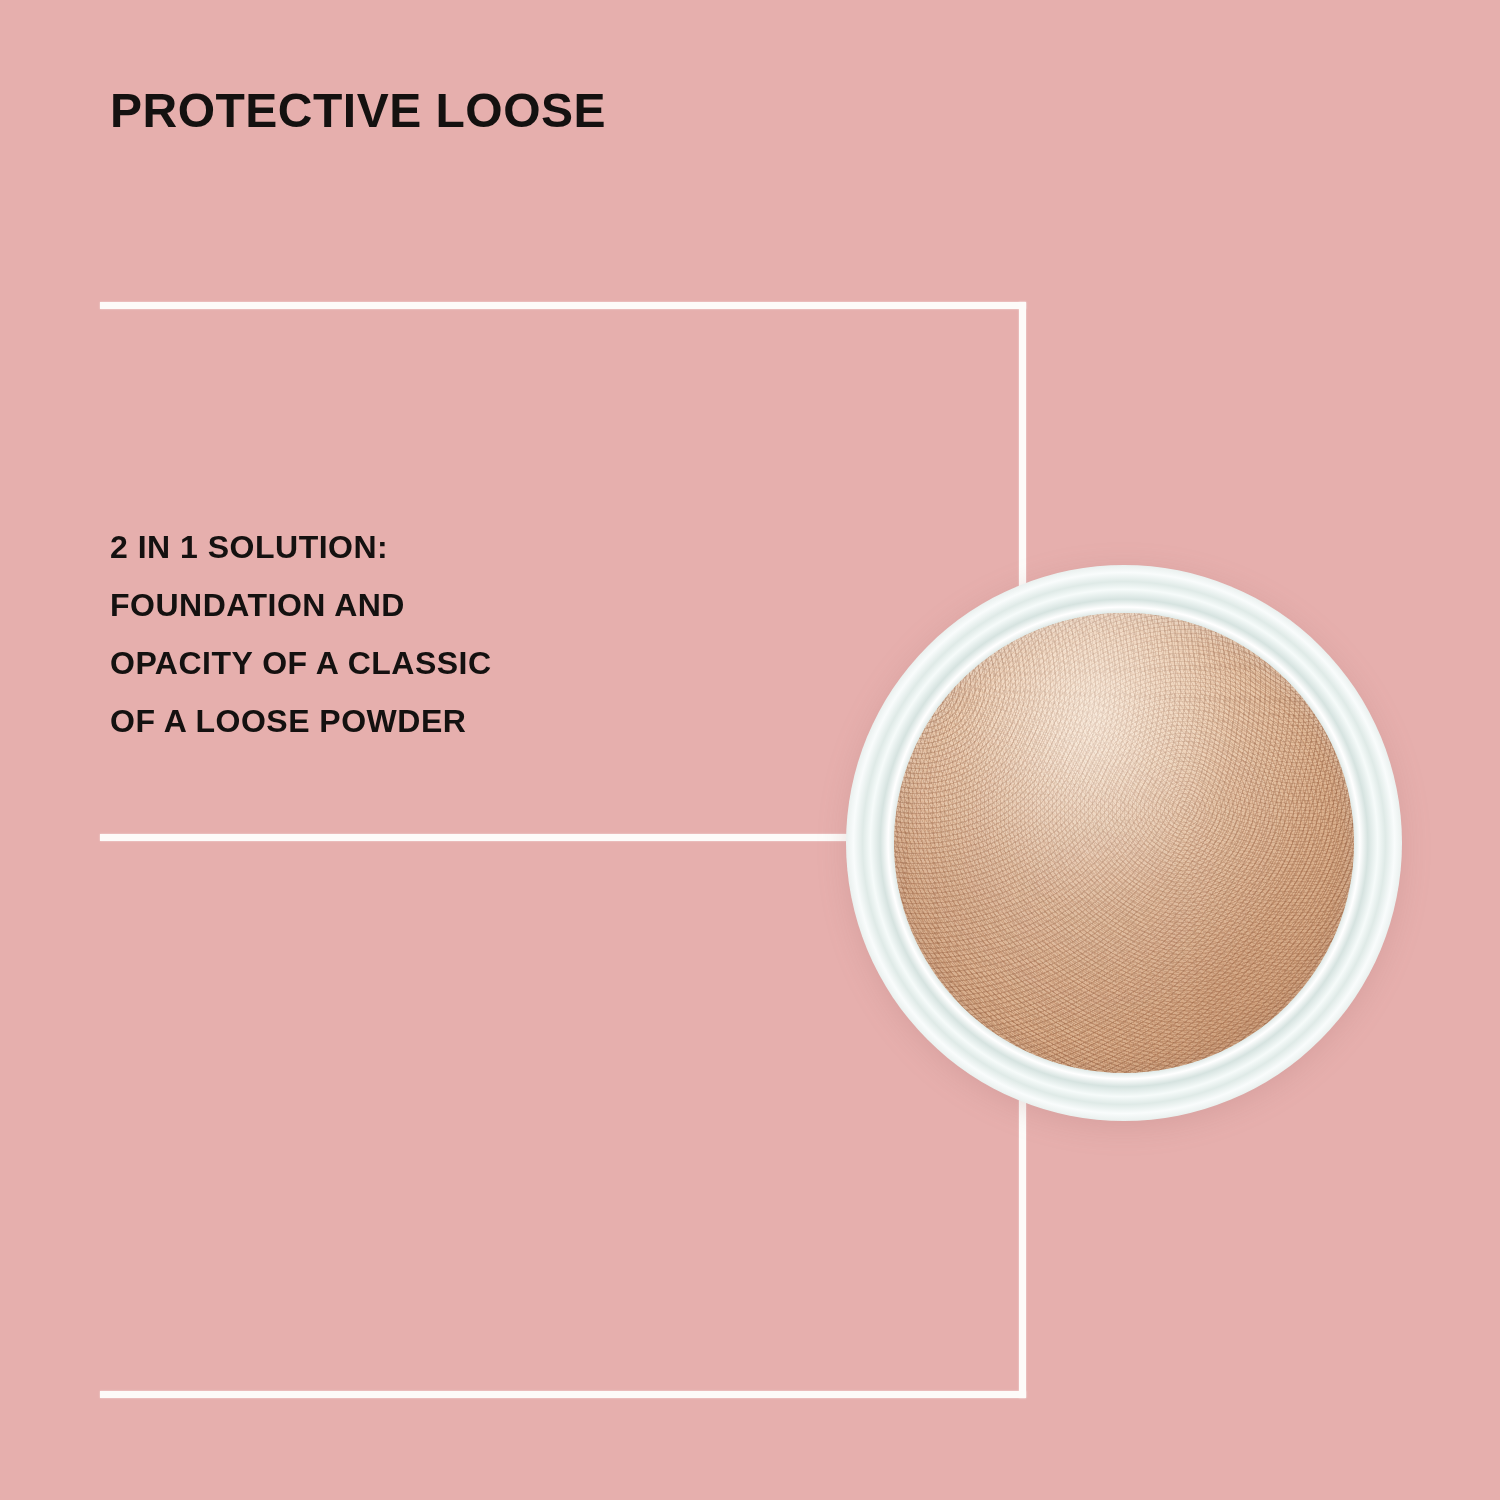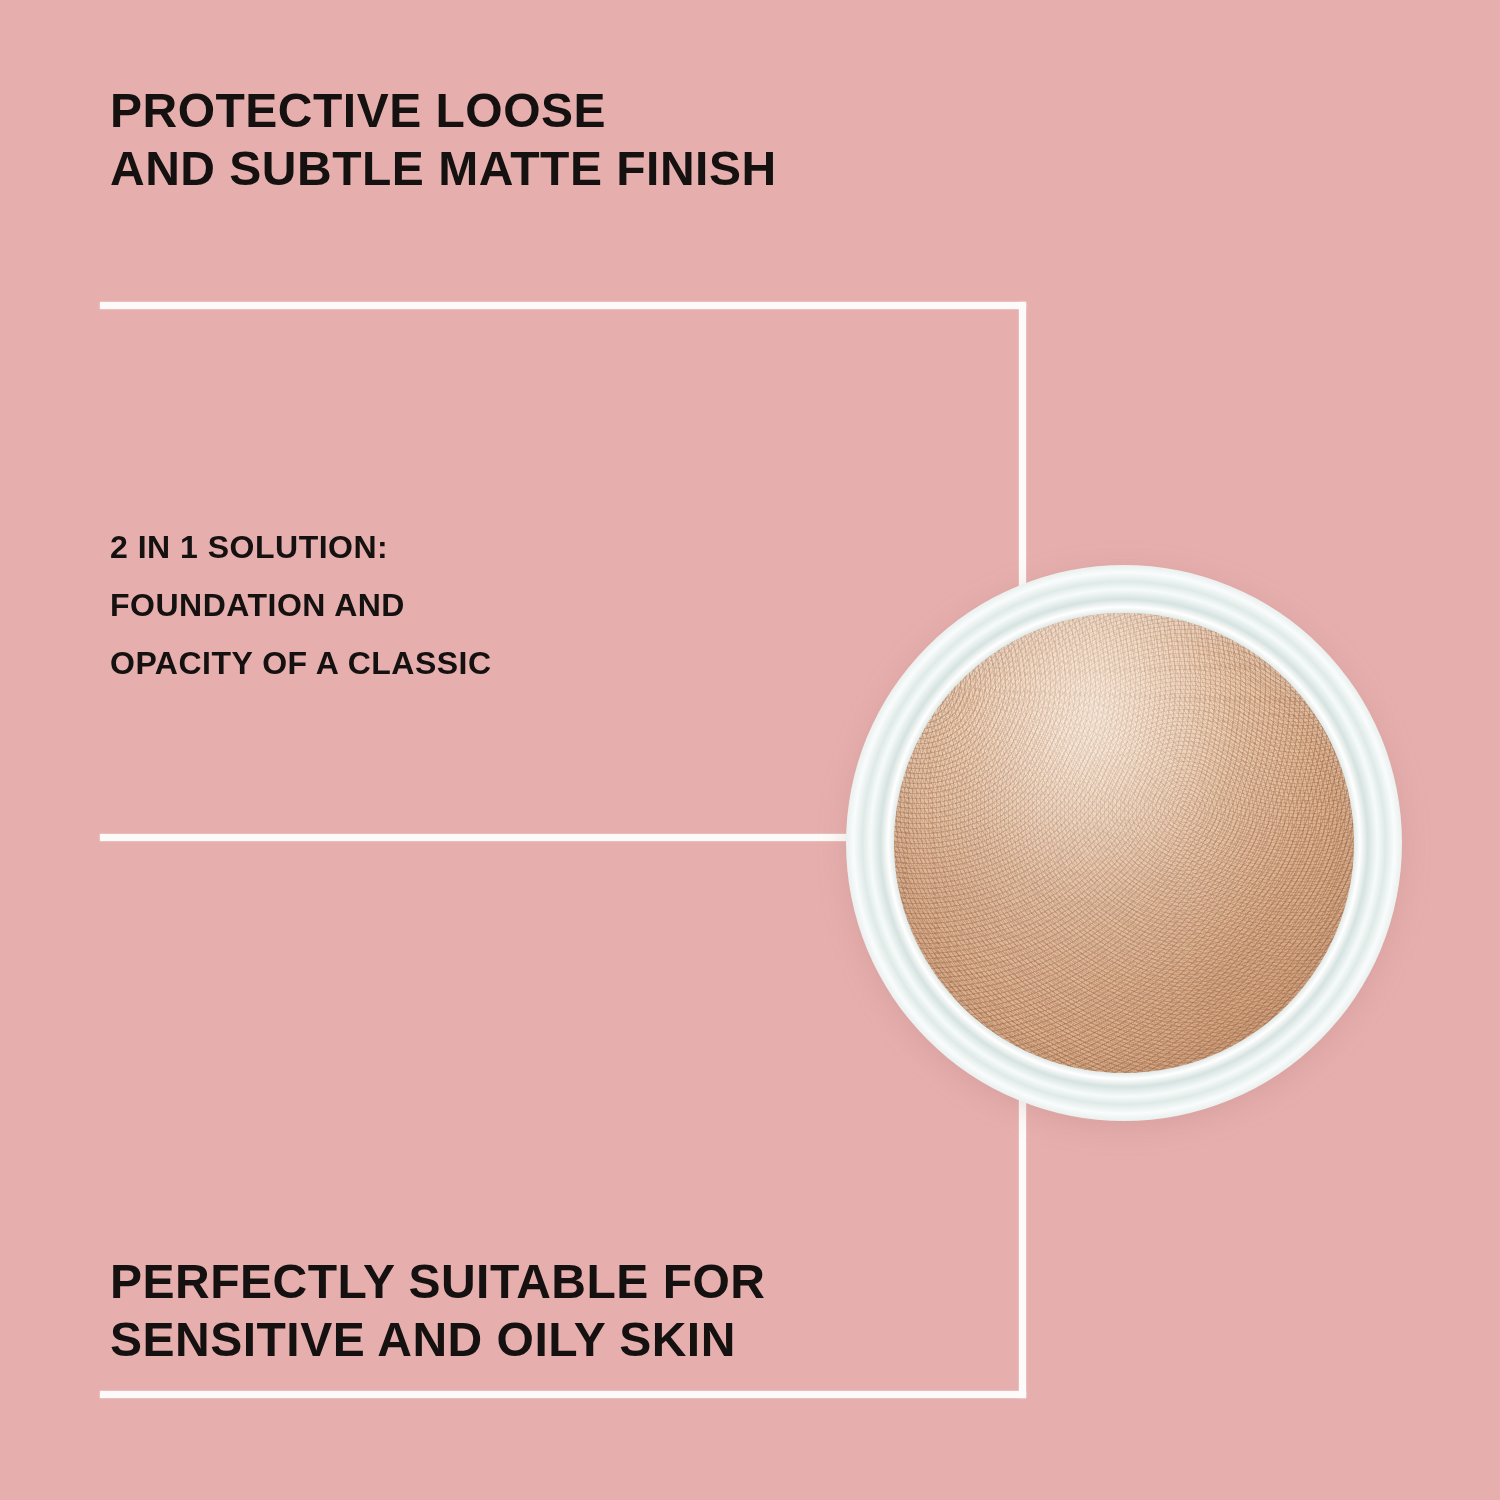--- a/index.html
+++ b/index.html
@@ -152,7 +152,6 @@
 
   <div class="copy-block" id="block-top">
     <span class="line">PROTECTIVE LOOSE</span>
-    <span class="line">AND SUBTLE MATTE FINISH</span>
   </div>
 
   <div class="rule" id="rule-top-h"></div>

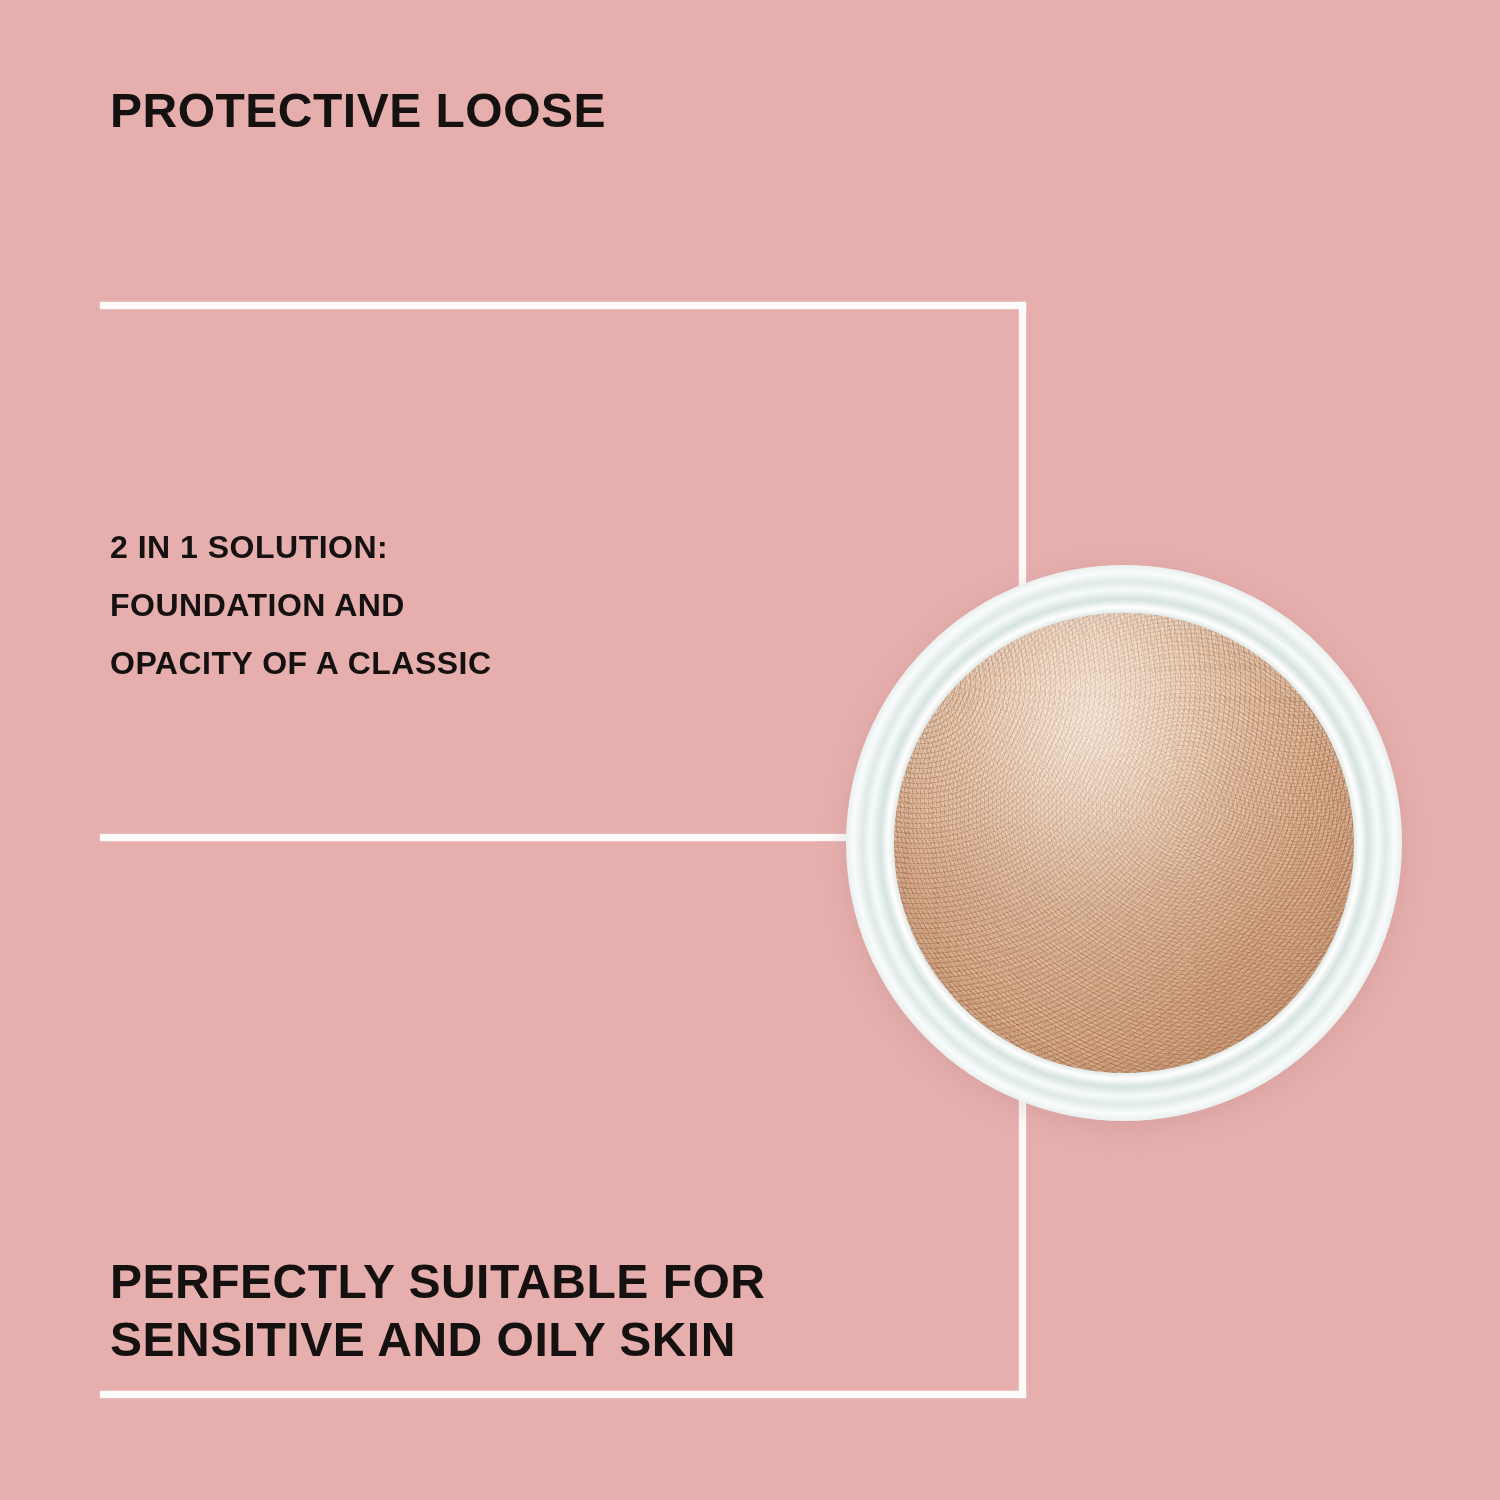--- a/index.html
+++ b/index.html
@@ -164,6 +164,7 @@
     <span class="line">2 IN 1 SOLUTION:</span>
     <span class="line">FOUNDATION AND</span>
     <span class="line">OPACITY OF A CLASSIC</span>
+    <span class="line">OF A LOOSE POWDER</span>
   </div>
 
   <div id="powder-jar">

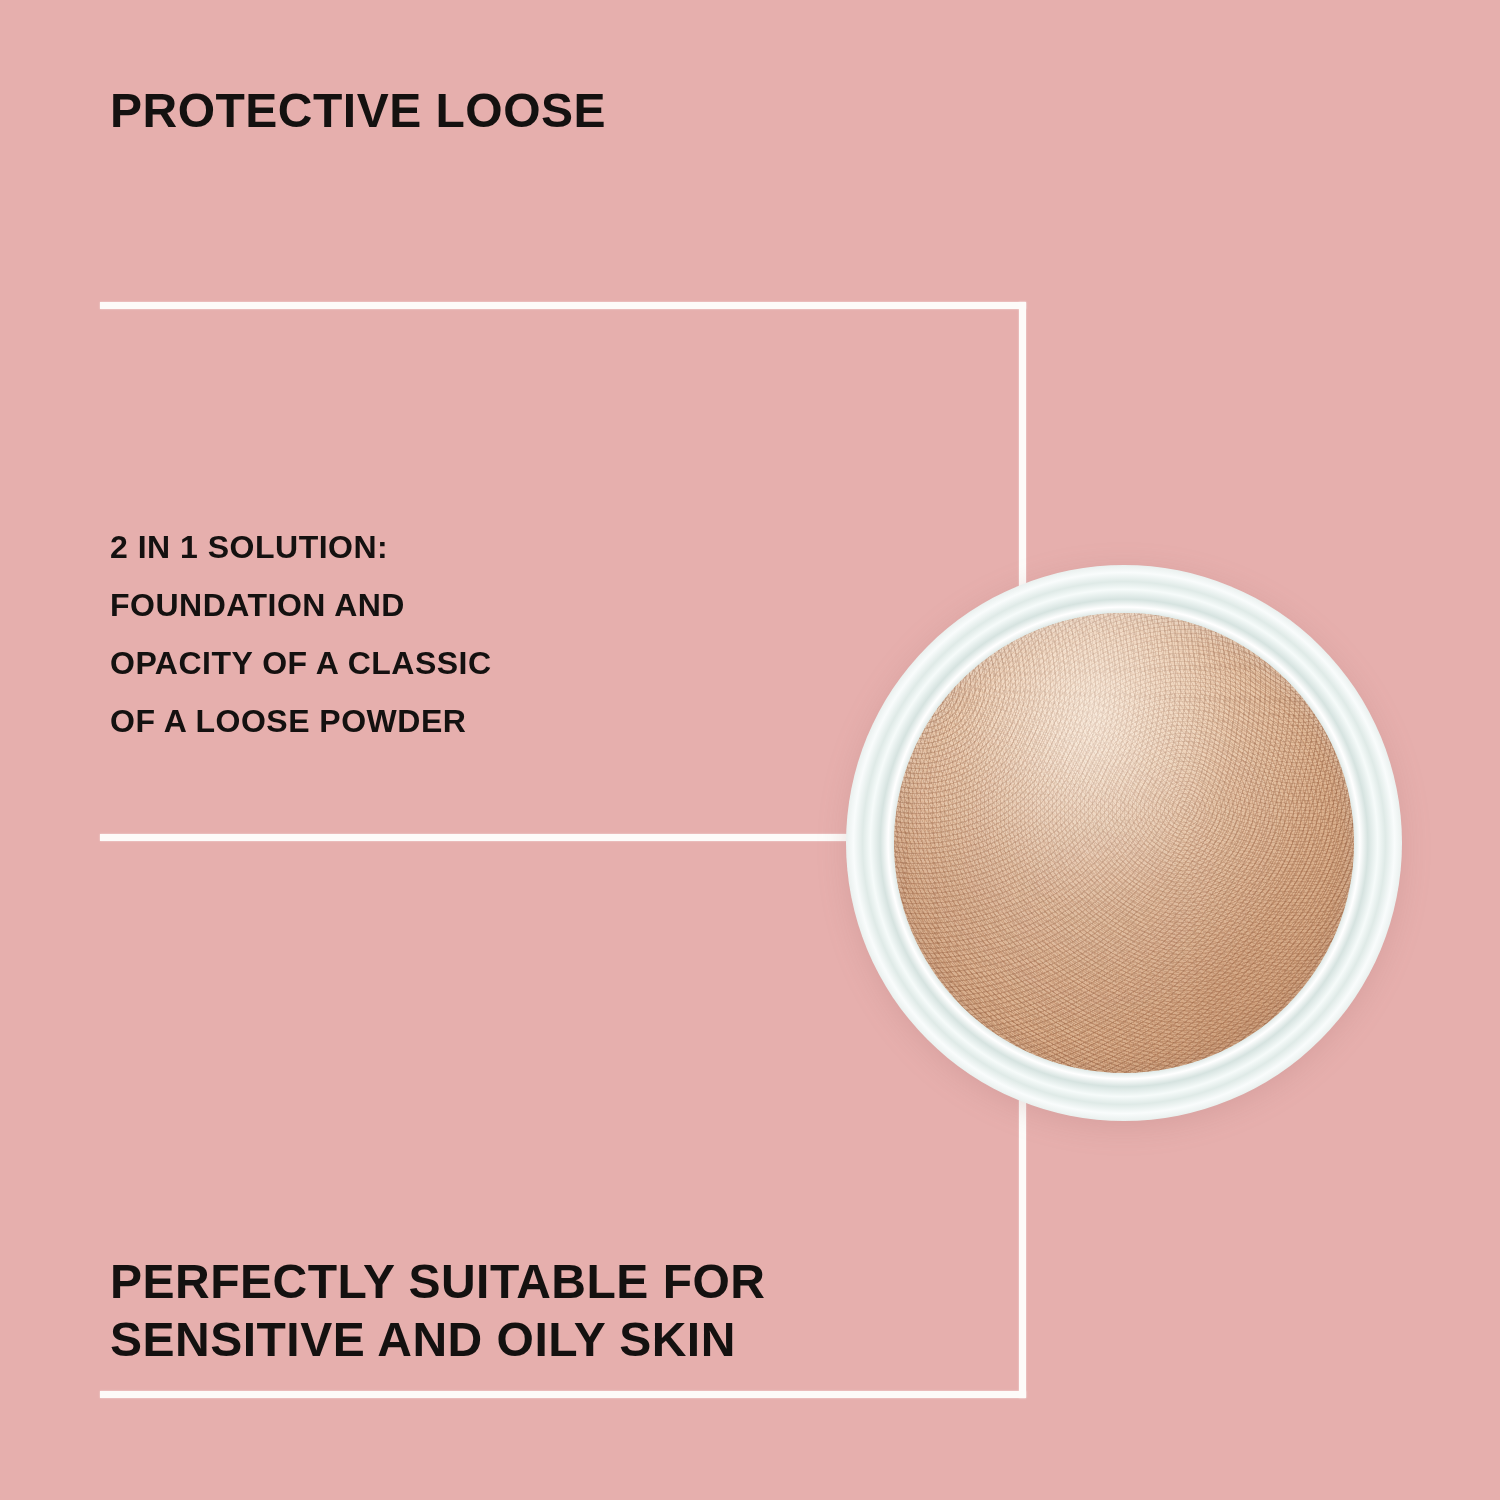--- a/index.html
+++ b/index.html
@@ -174,10 +174,6 @@
     </div>
   </div>
 
-  <div class="copy-block" id="block-bottom">
-    <span class="line">PERFECTLY SUITABLE FOR</span>
-    <span class="line">SENSITIVE AND OILY SKIN</span>
-  </div>
 
 </div>
 

